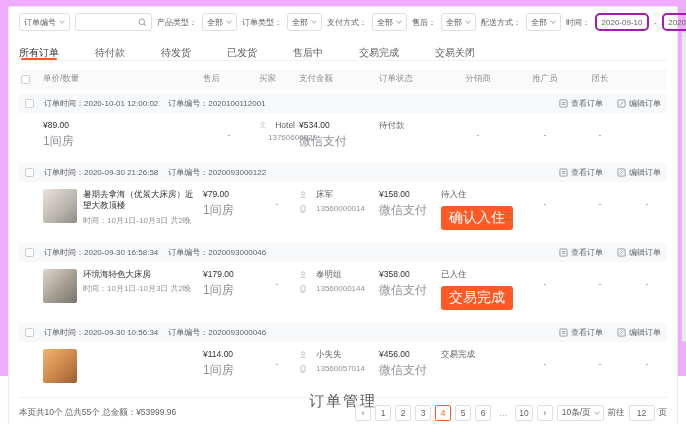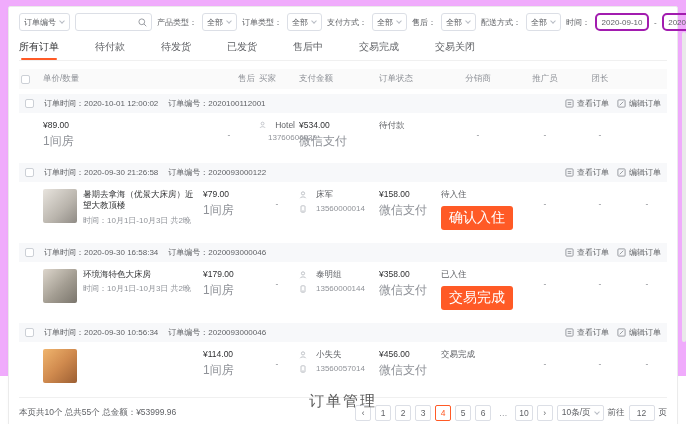--- a/index.html
+++ b/index.html
@@ -24,7 +24,7 @@
 
   
   .tabs { display:flex; align-items:flex-end; height:24px; border-bottom:1px solid #f0f0f0; gap:36px; font-size:10px; }
-  .tab { padding-bottom:6px; color:#606266; cursor:pointer; position:relative; }
+  .tab { padding-bottom:0; color:#606266; cursor:pointer; position:relative; }
   .tab.active { color:#303133; }
   .tab.active::after { content:""; position:absolute; left:2px; right:2px; bottom:0; height:2px; background:#ff5a26; border-radius:1px; }
 

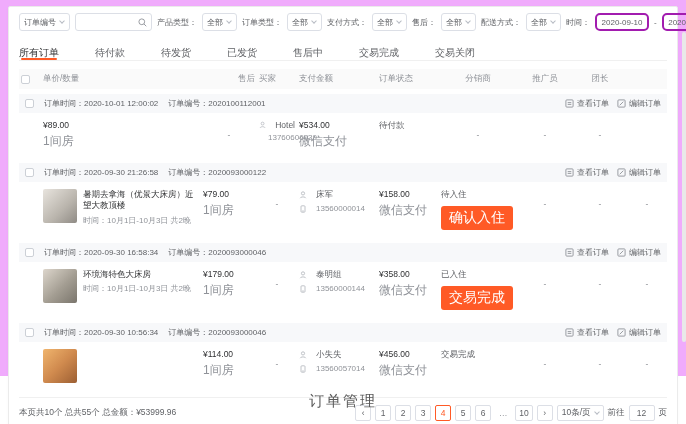--- a/index.html
+++ b/index.html
@@ -146,7 +146,7 @@
     <div class="grid thead">
       <div class="hc"><span class="cb"></span></div>
       <div class="hc">单价/数量</div>
-      <div class="hc" style="text-align:right">售后</div>
+      <div class="hc" style="text-align:left">售后</div>
       <div class="hc">买家</div>
       <div class="hc">支付金额</div>
       <div class="hc">订单状态</div>

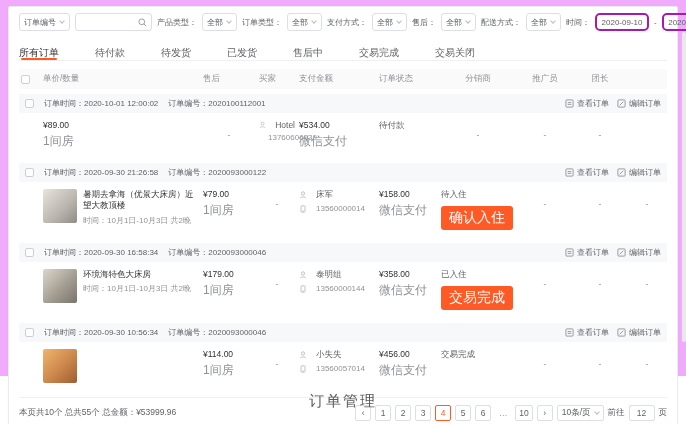--- a/index.html
+++ b/index.html
@@ -37,7 +37,7 @@
   .group { margin-top:5px; }
   .ghead { display:flex; align-items:center; height:19px; background:#f7f8fa; font-size:8px; color:#606266; padding:0 6px 0 6px; }
   .ghead .gh-item { margin-left:10px; }
-  .gh-actions { margin-left:auto; display:flex; gap:8px; }
+  .gh-actions { margin-left:auto; display:flex; gap:14px; }
   .act { display:inline-flex; align-items:center; gap:3px; color:#606266; cursor:pointer; }
   .act svg { display:block; }
 

